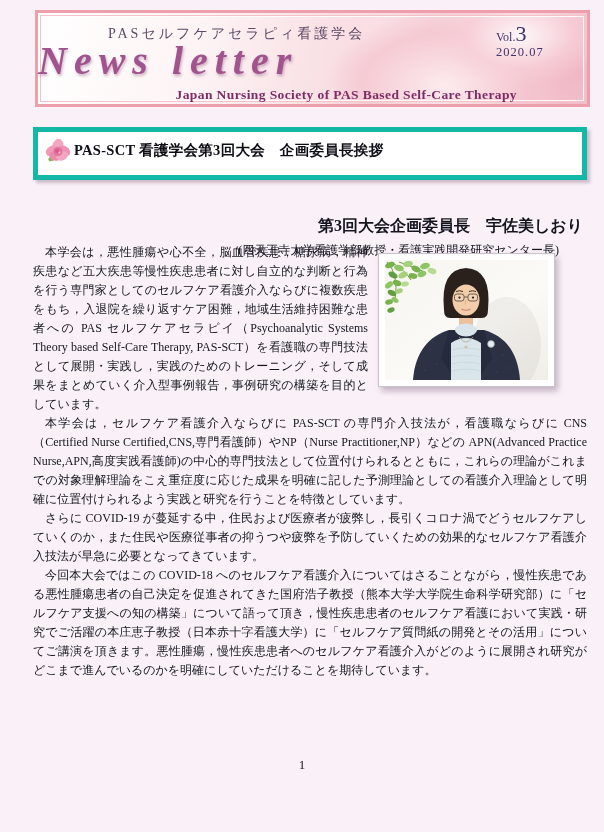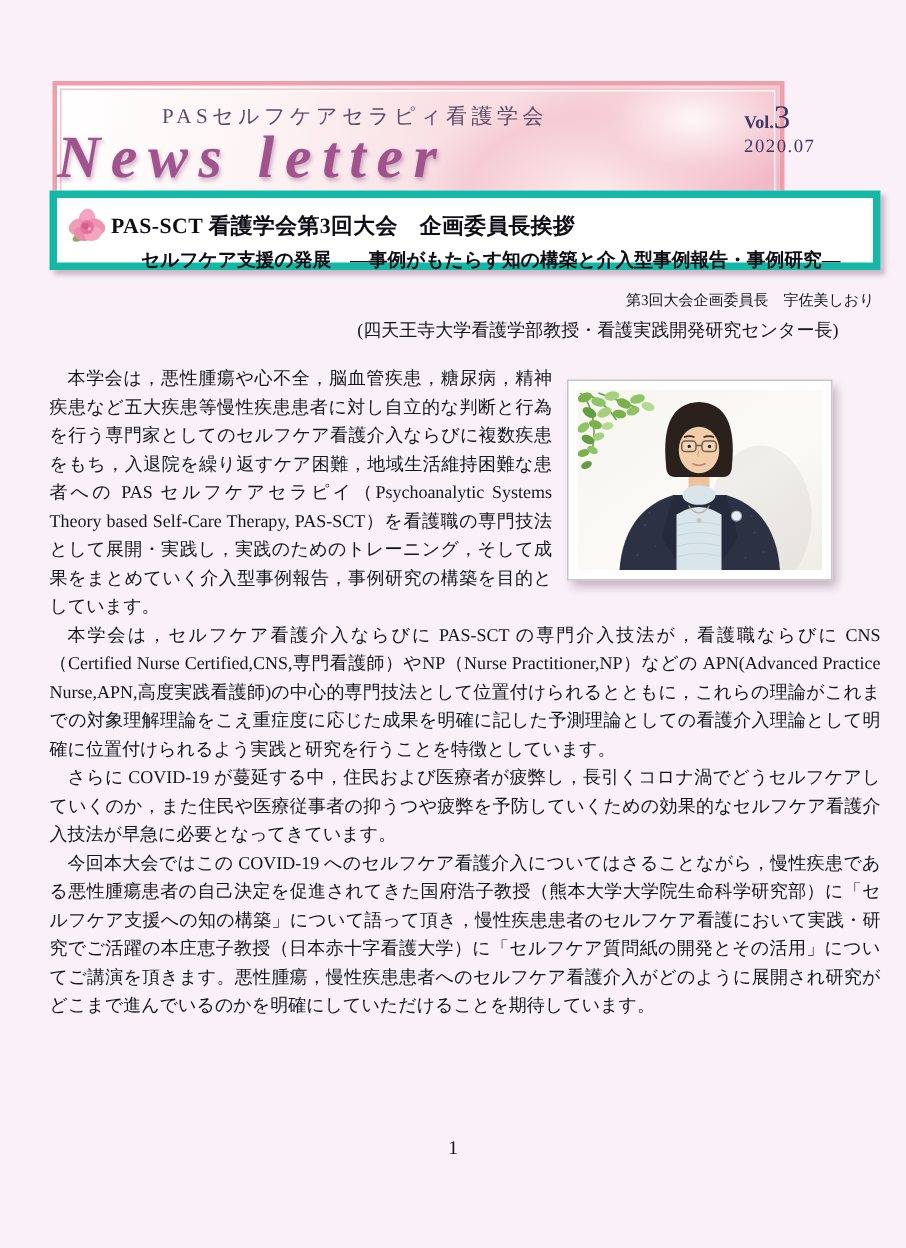--- a/index.html
+++ b/index.html
@@ -13,7 +13,7 @@
 
   
   .banner {
-    position:absolute; left:35px; top:10px; width:488px; height:97px;
+    position:absolute; left:35px; top:10px; width:555px; height:97px;
     border:3px solid #eda0ac;
     background:
       radial-gradient(ellipse 120px 70px at 88% 25%, rgba(255,255,255,.85) 0%, rgba(248,210,218,.6) 45%, rgba(248,210,218,0) 72%),
@@ -21,7 +21,6 @@
       radial-gradient(ellipse 110px 75px at 99% 62%, rgba(240,182,195,.9) 0%, rgba(240,182,195,0) 70%),
       radial-gradient(ellipse 90px 55px at 60% 15%, rgba(250,225,230,.8) 0%, rgba(250,225,230,0) 70%),
       linear-gradient(100deg, #ffffff 0%, #fdf3f4 30%, #f7d8de 62%, #f2c0cb 100%);
-    margin-top: 44px;
   }
   .banner-inner {
     position:absolute; inset:2px; border:1px solid #f5c2ca;

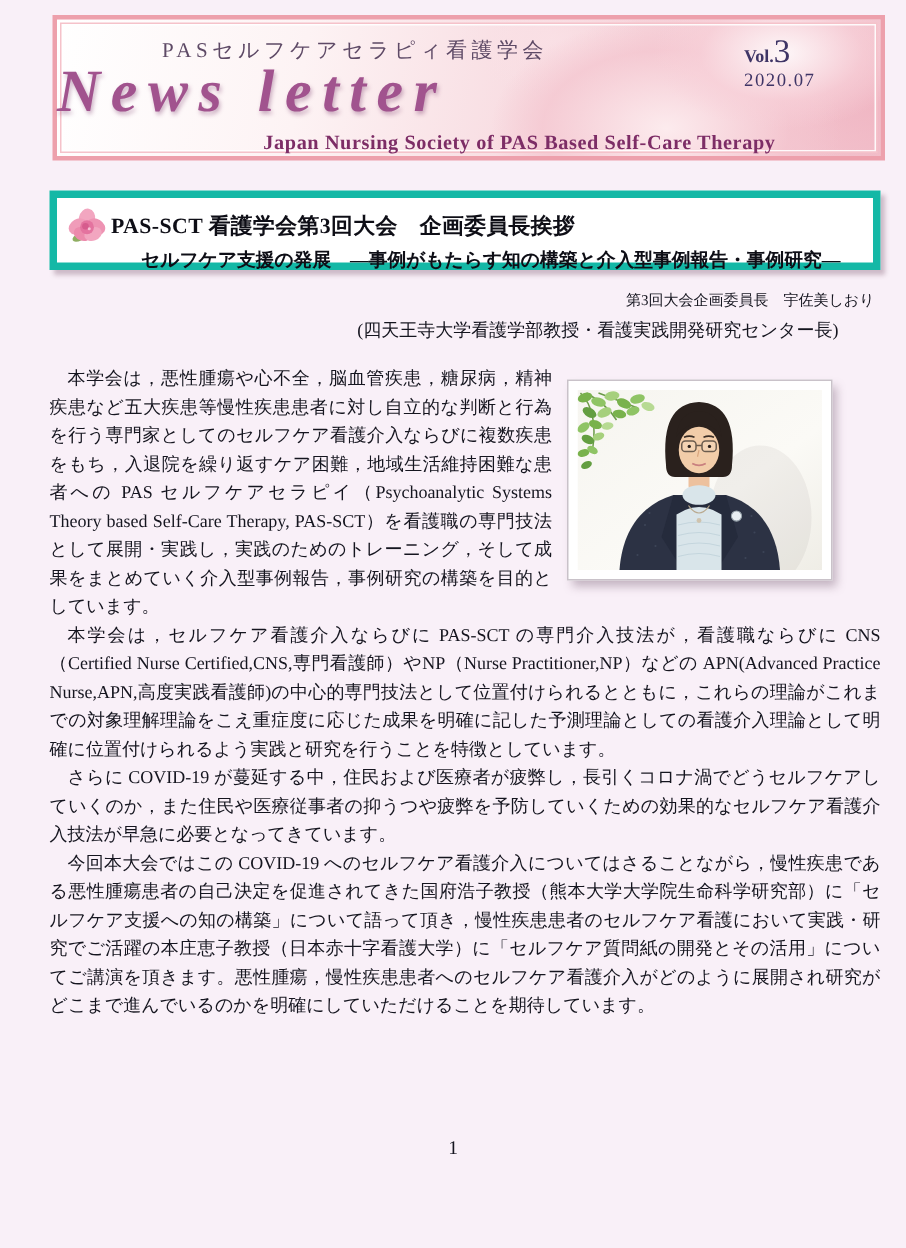--- a/index.html
+++ b/index.html
@@ -40,7 +40,7 @@
     font-size:13.5px; font-weight:bold; letter-spacing:.4px; color:#7d2d66;
   }
   .vol-block { position:absolute; left:458px; top:9px; color:#3f3566; line-height:1.05; }
-  .vol-label { font-size:12px; font-weight:bold; }
+  .vol-label { font-size:12px; font-weight:normal; }
   .vol-number { font-size:22px; }
   .issue-date { font-size:12.5px; letter-spacing:1px; margin-top:1px;text-align:center; }
 

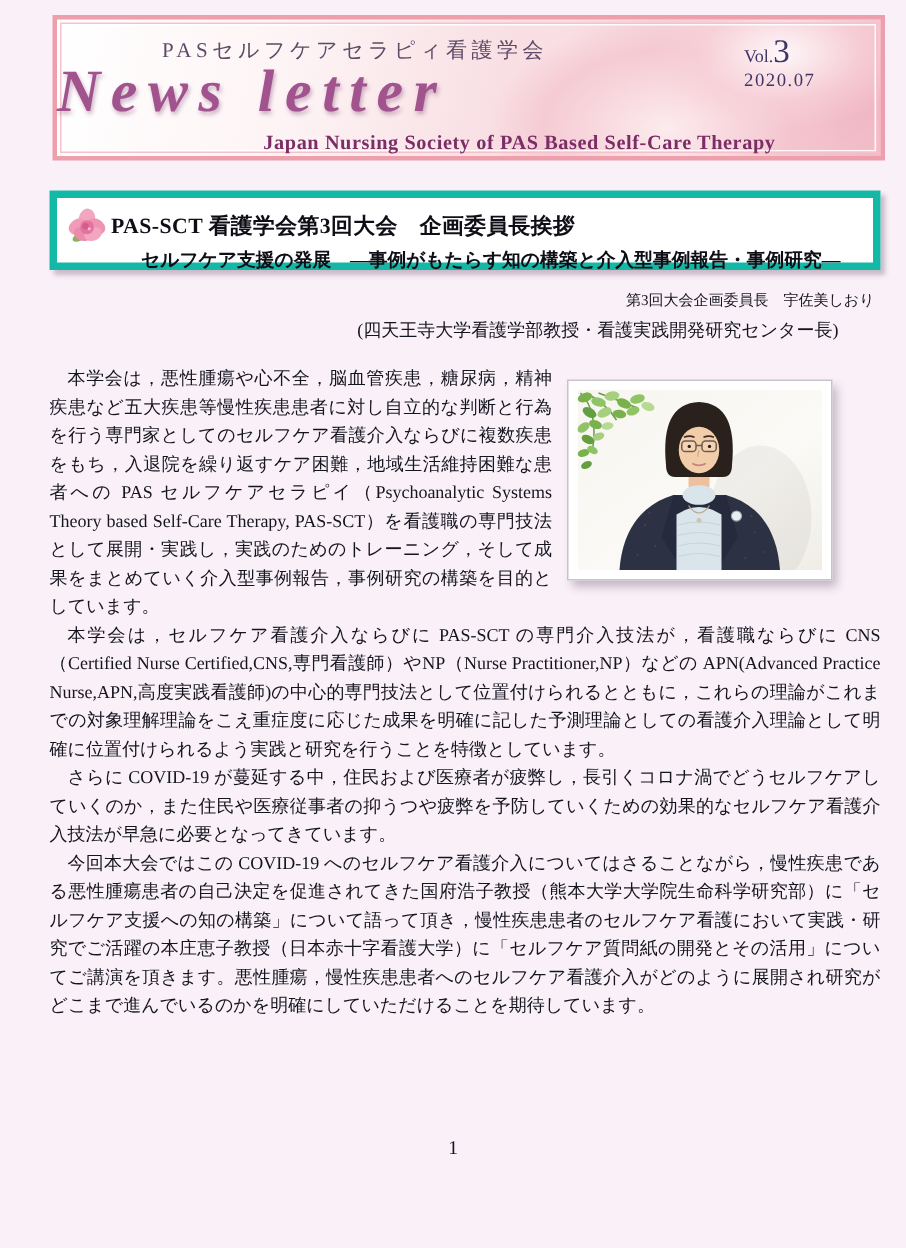--- a/index.html
+++ b/index.html
@@ -115,7 +115,6 @@
       </g>
     </svg>
     <div class="headline-title">PAS-SCT 看護学会第3回大会　企画委員長挨拶</div>
-    <div class="headline-subtitle">セルフケア支援の発展　―事例がもたらす知の構築と介入型事例報告・事例研究―</div>
   </div>
 
   <div class="author-block">

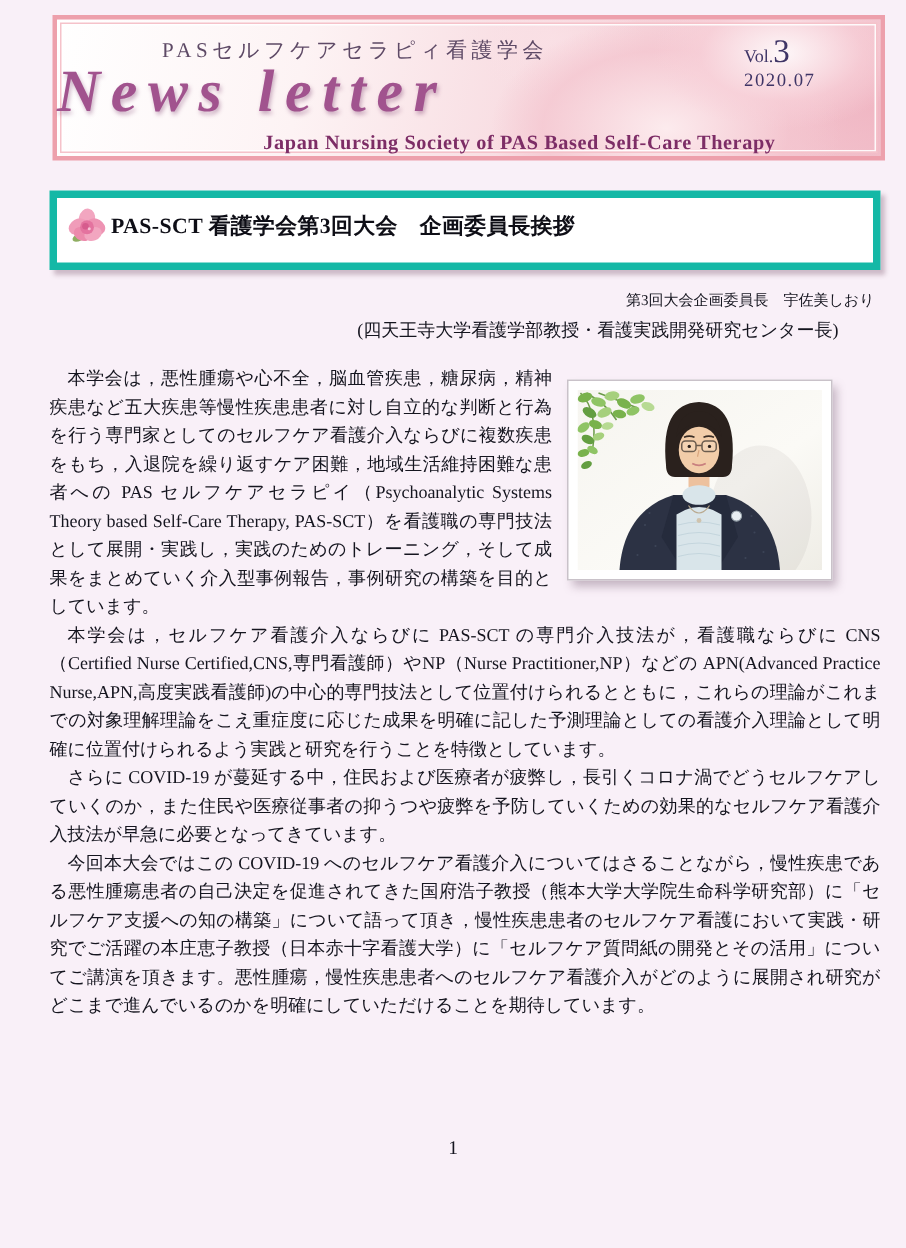--- a/index.html
+++ b/index.html
@@ -62,7 +62,7 @@
 
   
   .author-block { position:absolute; left:33px; top:193px; width:554px; text-align:right; color:#14141e; }
-  .author-role { font-size:10px; font-weight:normal; padding-right:4px; }
+  .author-role { font-size:16px; font-weight:bold; padding-right:4px;margin-top:23px; }
   .author-affil { font-size:12px; padding-right:28px; margin-top:5px; }
 
   

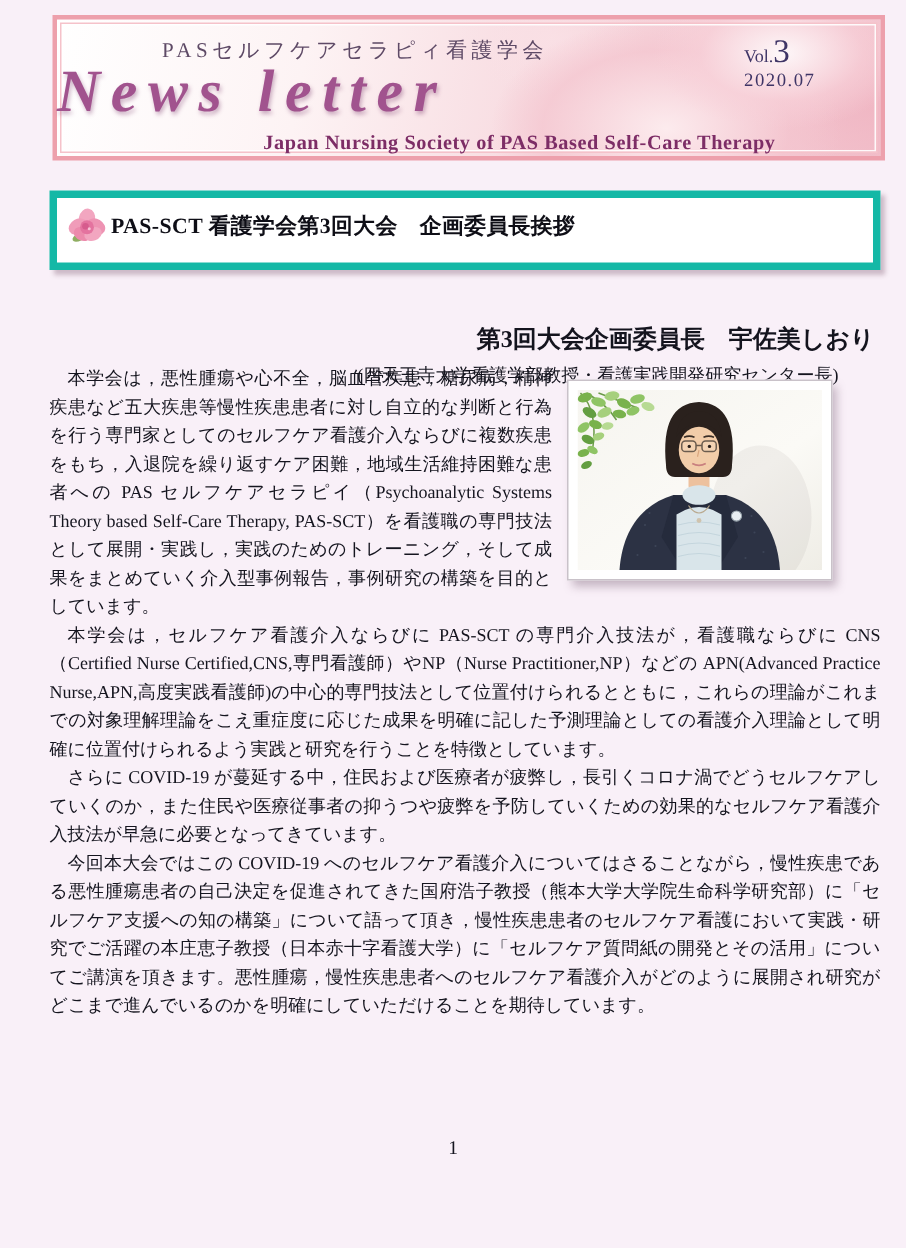--- a/index.html
+++ b/index.html
@@ -202,7 +202,7 @@
     <p>本学会は，悪性腫瘍や心不全，脳血管疾患，糖尿病，精神疾患など五大疾患等慢性疾患患者に対し自立的な判断と行為を行う専門家としてのセルフケア看護介入ならびに複数疾患をもち，入退院を繰り返すケア困難，地域生活維持困難な患者への PAS セルフケアセラピイ（Psychoanalytic Systems Theory based Self-Care Therapy, PAS-SCT）を看護職の専門技法として展開・実践し，実践のためのトレーニング，そして成果をまとめていく介入型事例報告，事例研究の構築を目的としています。</p>
     <p>本学会は，セルフケア看護介入ならびに PAS-SCT の専門介入技法が，看護職ならびに CNS（Certified Nurse Certified,CNS,専門看護師）やNP（Nurse Practitioner,NP）などの APN(Advanced Practice Nurse,APN,高度実践看護師)の中心的専門技法として位置付けられるとともに，これらの理論がこれまでの対象理解理論をこえ重症度に応じた成果を明確に記した予測理論としての看護介入理論として明確に位置付けられるよう実践と研究を行うことを特徴としています。</p>
     <p>さらに COVID-19 が蔓延する中，住民および医療者が疲弊し，長引くコロナ渦でどうセルフケアしていくのか，また住民や医療従事者の抑うつや疲弊を予防していくための効果的なセルフケア看護介入技法が早急に必要となってきています。</p>
-    <p>今回本大会ではこの COVID-19 へのセルフケア看護介入についてはさることながら，慢性疾患である悪性腫瘍患者の自己決定を促進されてきた国府浩子教授（熊本大学大学院生命科学研究部）に「セルフケア支援への知の構築」について語って頂き，慢性疾患患者のセルフケア看護において実践・研究でご活躍の本庄恵子教授（日本赤十字看護大学）に「セルフケア質問紙の開発とその活用」についてご講演を頂きます。悪性腫瘍，慢性疾患患者へのセルフケア看護介入がどのように展開され研究がどこまで進んでいるのかを明確にしていただけることを期待しています。</p>
+    <p>今回本大会ではこの COVID-18 へのセルフケア看護介入についてはさることながら，慢性疾患である悪性腫瘍患者の自己決定を促進されてきた国府浩子教授（熊本大学大学院生命科学研究部）に「セルフケア支援への知の構築」について語って頂き，慢性疾患患者のセルフケア看護において実践・研究でご活躍の本庄恵子教授（日本赤十字看護大学）に「セルフケア質問紙の開発とその活用」についてご講演を頂きます。悪性腫瘍，慢性疾患患者へのセルフケア看護介入がどのように展開され研究がどこまで進んでいるのかを明確にしていただけることを期待しています。</p>
   </div>
 
   <div class="page-number">1</div>

